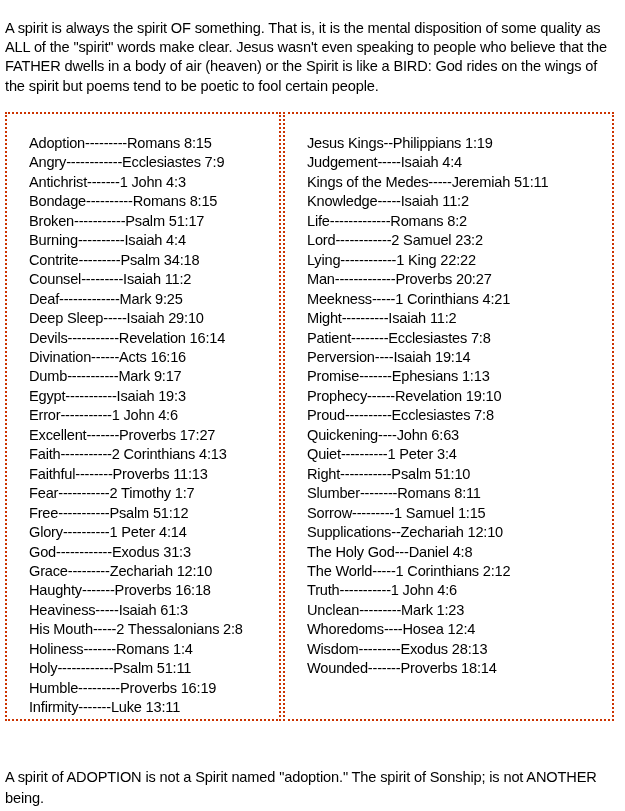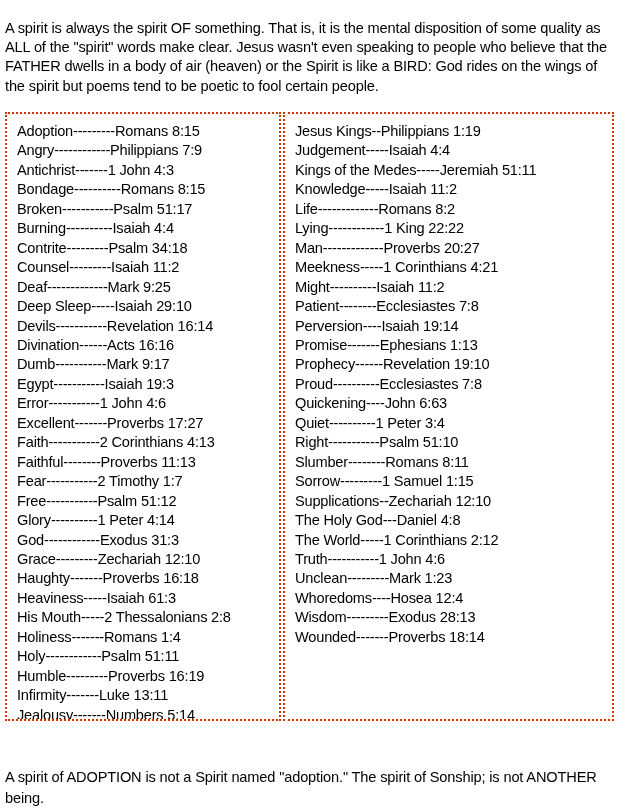--- a/index.html
+++ b/index.html
@@ -55,7 +55,7 @@
   .cell-right { width: 331px; }
   .entry-list {
     list-style: none;
-    margin: 0;
+    margin: 12px;
     padding: 0;
   }
   .entry {

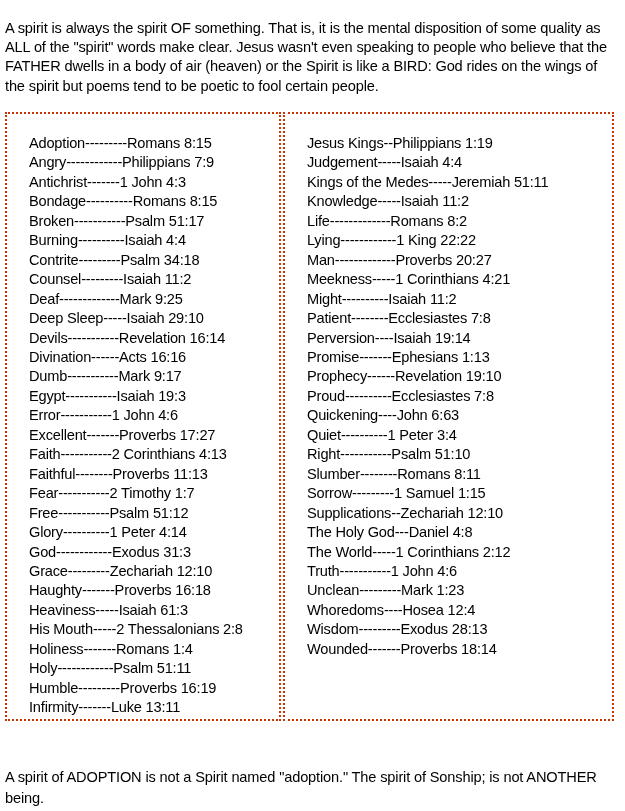--- a/index.html
+++ b/index.html
@@ -90,7 +90,7 @@
     <div class="cell cell-left">
       <ul class="entry-list">
           <li class="entry"><span class="term">Adoption</span><span class="dashes">---------</span><span class="ref">Romans 8:15</span></li>
-          <li class="entry"><span class="term">Angry</span><span class="dashes">------------</span><span class="ref">Philippians 7:9</span></li>
+          <li class="entry"><span class="term">Angry</span><span class="dashes">------------</span><span class="ref">Ecclesiastes 7:9</span></li>
           <li class="entry"><span class="term">Antichrist</span><span class="dashes">-------</span><span class="ref">1 John 4:3</span></li>
           <li class="entry"><span class="term">Bondage</span><span class="dashes">----------</span><span class="ref">Romans 8:15</span></li>
           <li class="entry"><span class="term">Broken</span><span class="dashes">-----------</span><span class="ref">Psalm 51:17</span></li>

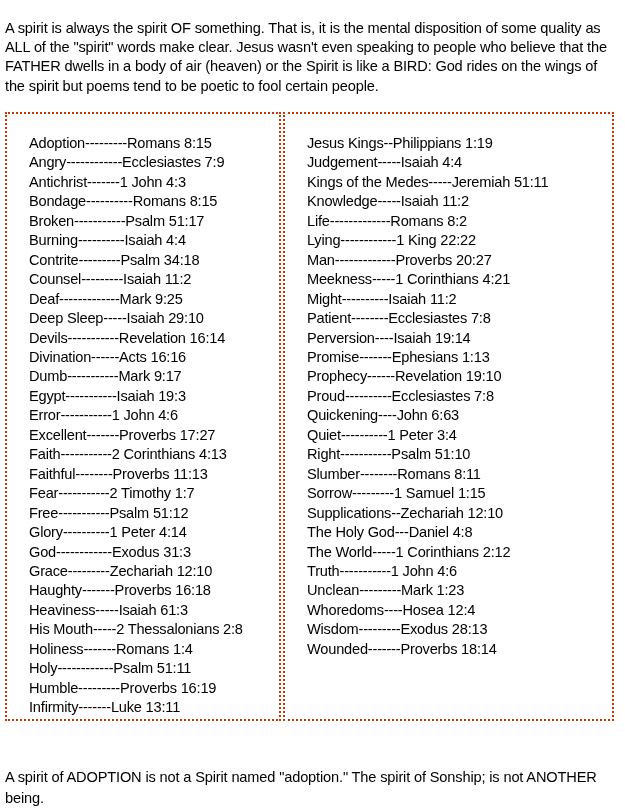--- a/index.html
+++ b/index.html
@@ -129,6 +129,7 @@
           <li class="entry"><span class="term">Kings of the Medes</span><span class="dashes">-----</span><span class="ref">Jeremiah 51:11</span></li>
           <li class="entry"><span class="term">Knowledge</span><span class="dashes">-----</span><span class="ref">Isaiah 11:2</span></li>
           <li class="entry"><span class="term">Life</span><span class="dashes">-------------</span><span class="ref">Romans 8:2</span></li>
+          <li class="entry"><span class="term">Lord</span><span class="dashes">------------</span><span class="ref">2 Samuel 23:2</span></li>
           <li class="entry"><span class="term">Lying</span><span class="dashes">------------</span><span class="ref">1 King 22:22</span></li>
           <li class="entry"><span class="term">Man</span><span class="dashes">-------------</span><span class="ref">Proverbs 20:27</span></li>
           <li class="entry"><span class="term">Meekness</span><span class="dashes">-----</span><span class="ref">1 Corinthians 4:21</span></li>

